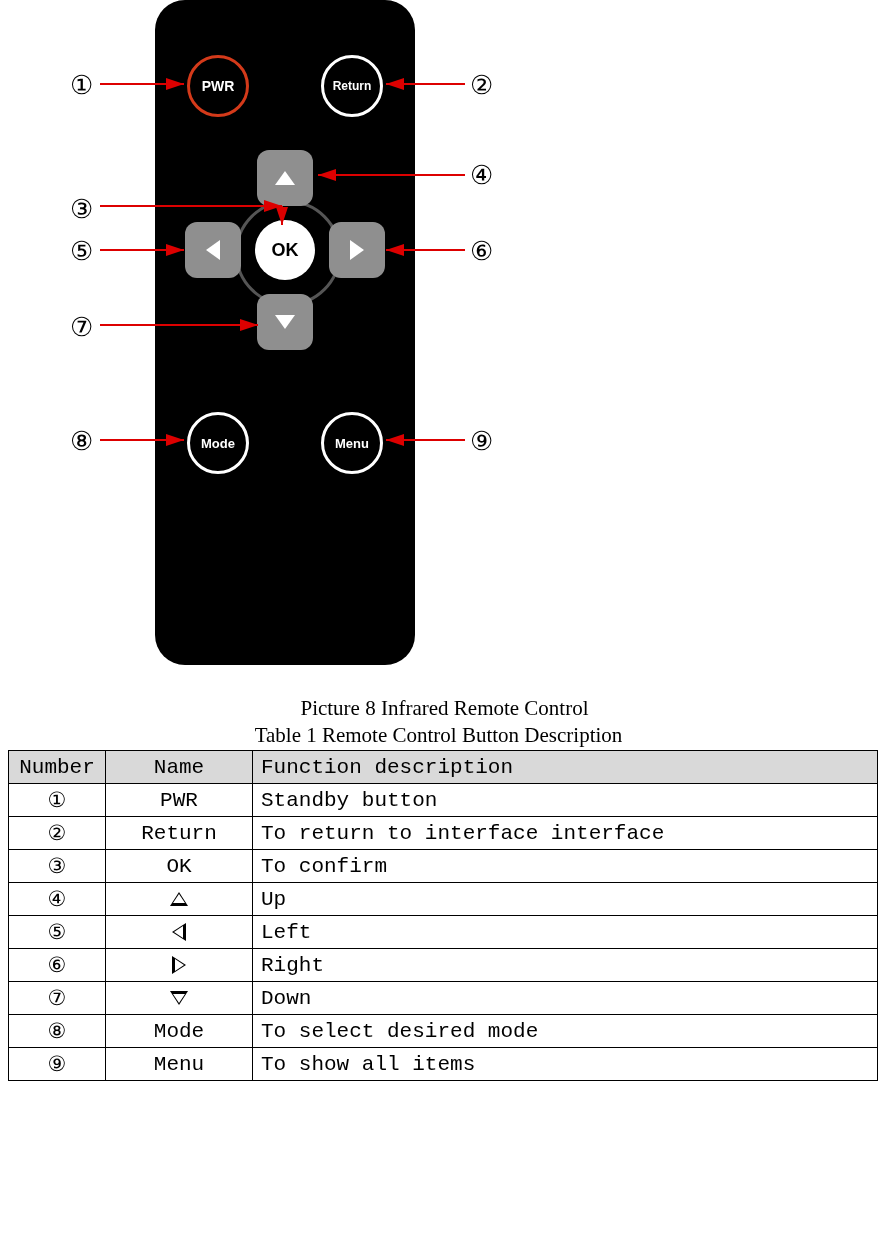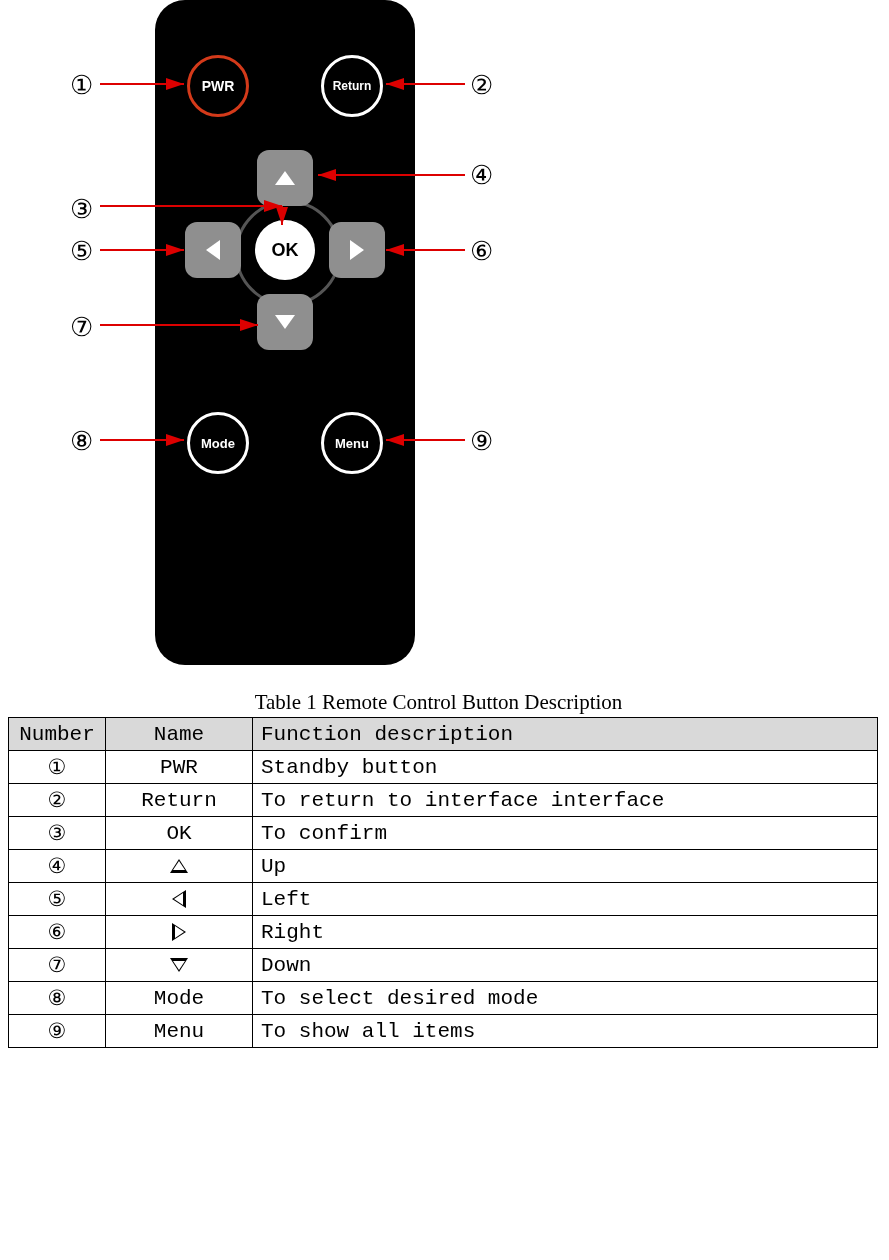--- a/index.html
+++ b/index.html
@@ -258,6 +258,7 @@
   </div>
 
   <div class="captions">
+    <div class="pic-caption">Picture 8 Infrared Remote Control</div>
     <div class="tbl-caption">Table 1 Remote Control Button Description</div>
   </div>
 

